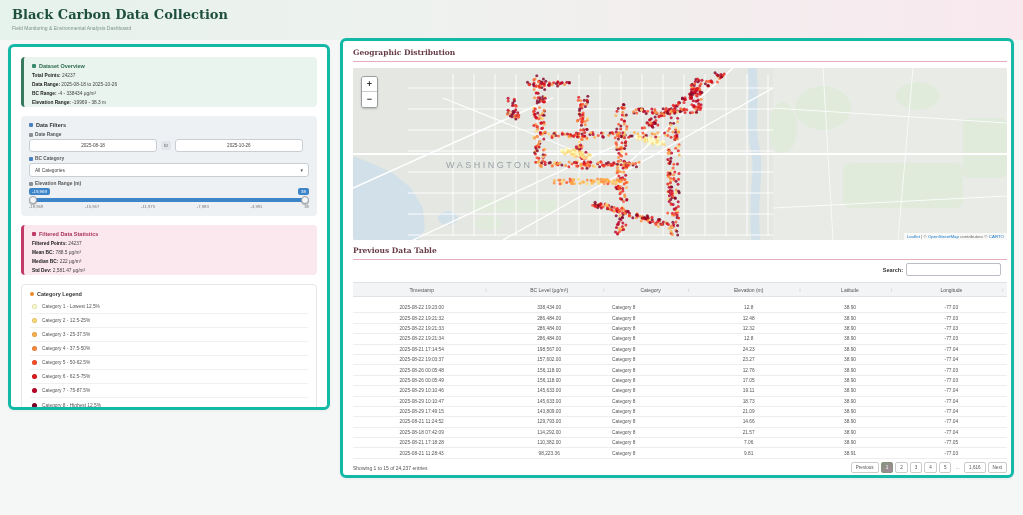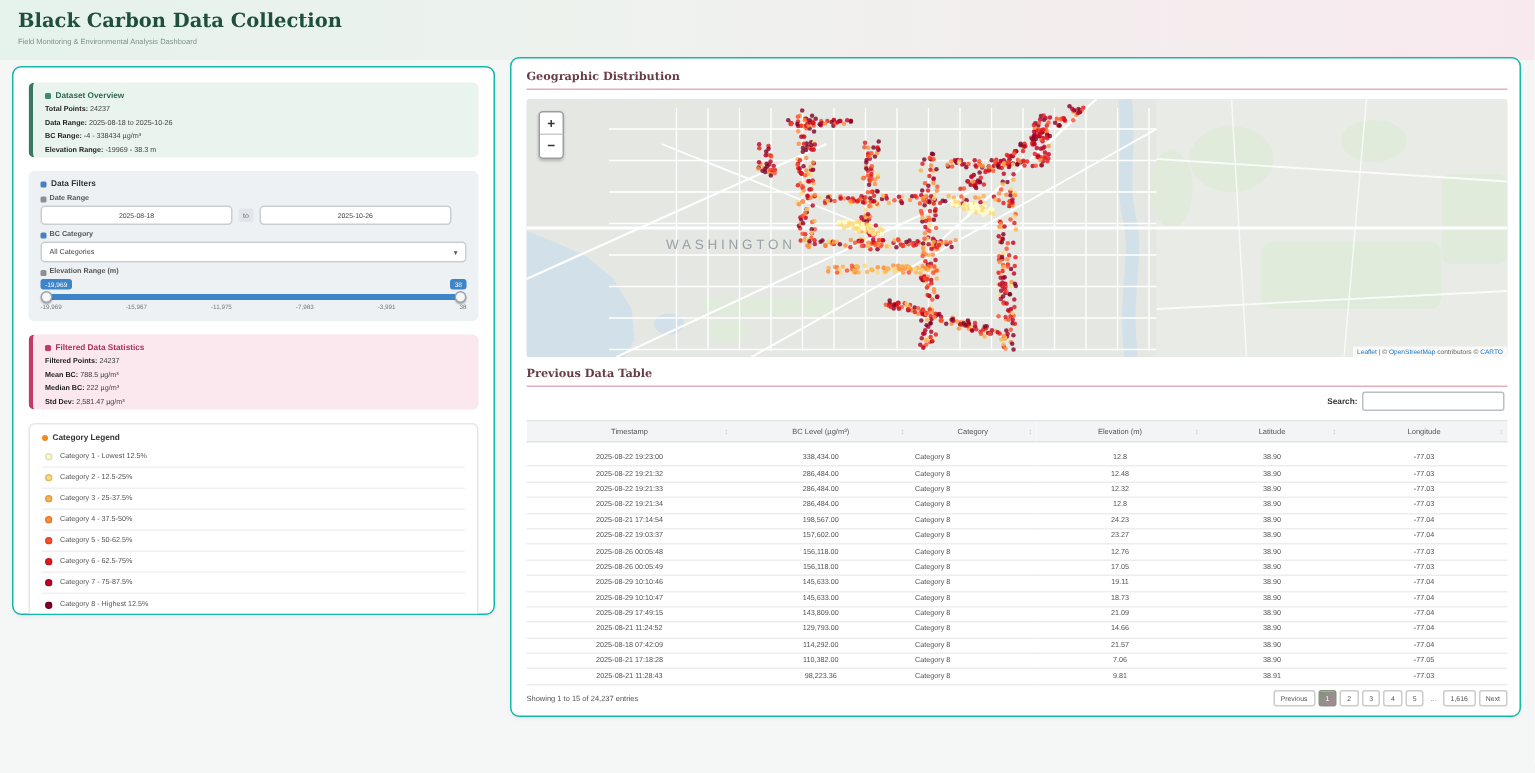--- a/index.html
+++ b/index.html
@@ -13,7 +13,7 @@
   .app-subtitle { font-size:5px; color:#7d938a; margin-top:3px; }
 
   
-  .card { position:absolute; background:#fff; border:1px solid #14b8a6; border-radius:6px;
+  .card { position:absolute; background:#fff; border:3px solid #14b8a6; border-radius:6px;
     box-shadow:0 1px 3px rgba(0,0,0,.05); }
   .sidebar-card { left:8px; top:44px; width:322px; height:366px; padding:10px; overflow:hidden; }
   .main-card { left:340px; top:38px; width:674px; height:440px; }

